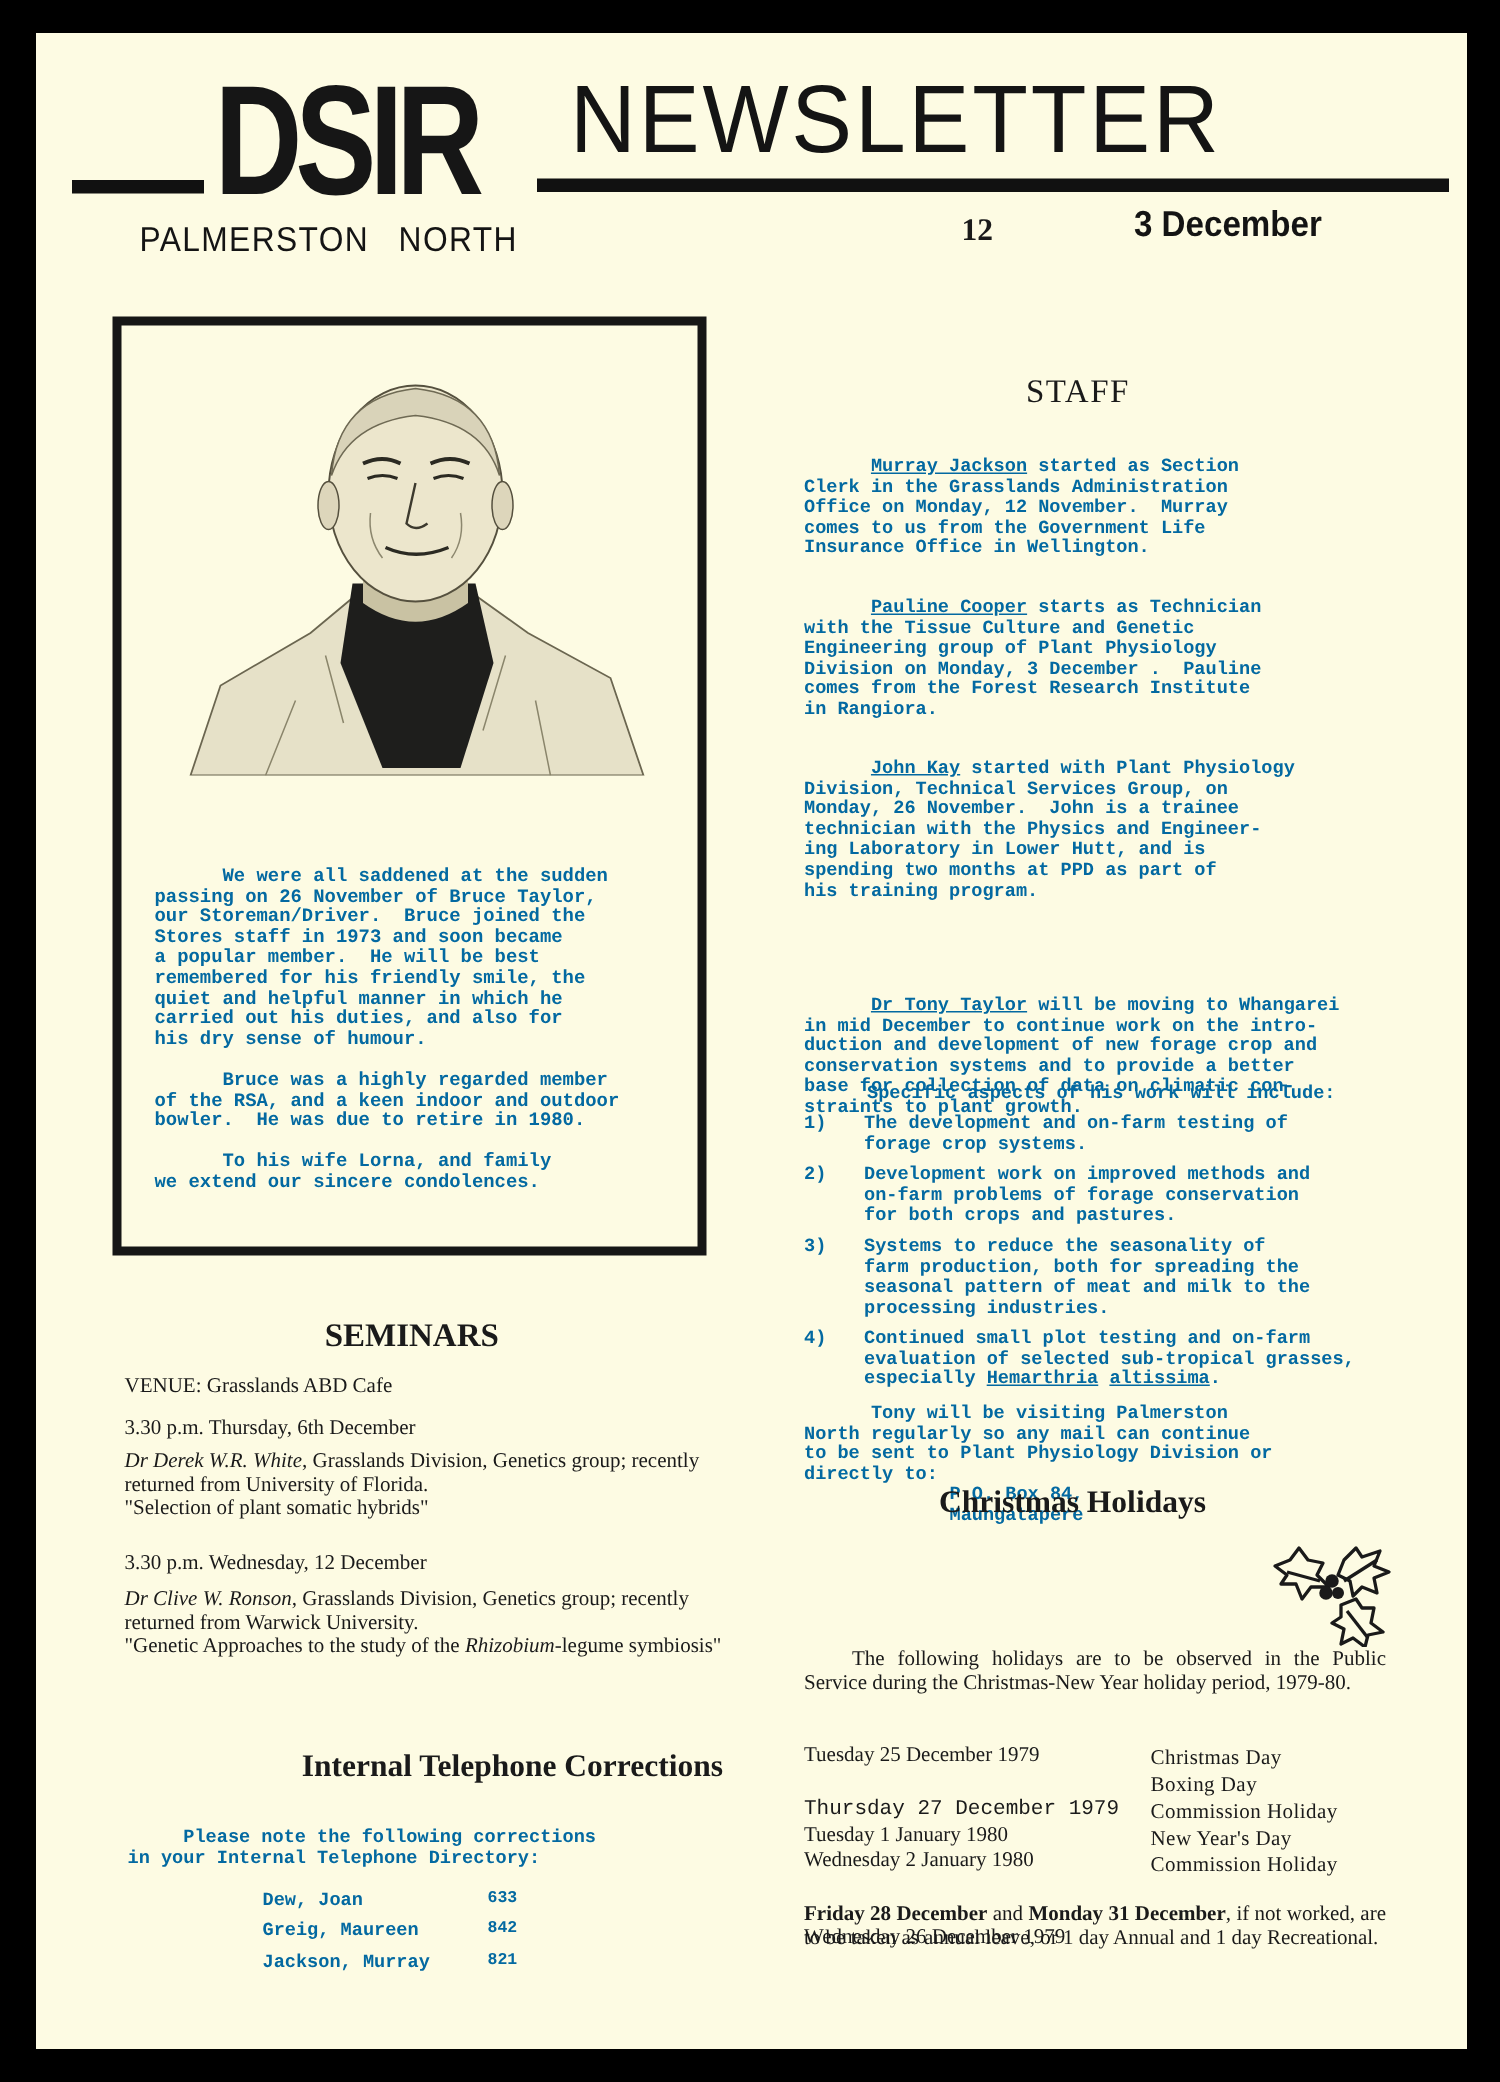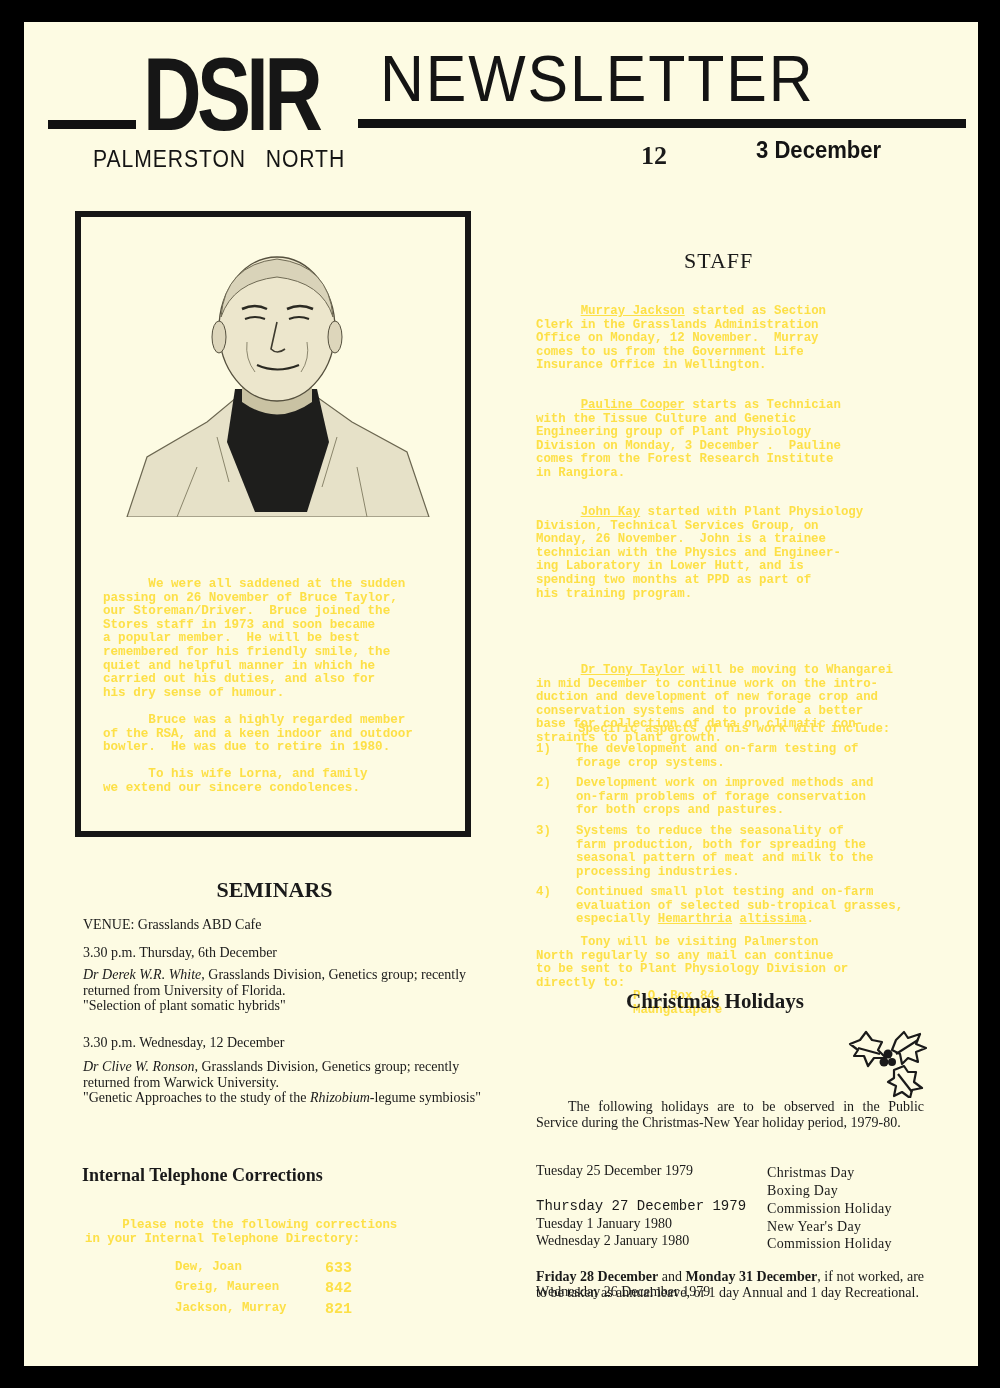--- a/index.html
+++ b/index.html
@@ -16,7 +16,7 @@
           font-size:104px; line-height:96px; letter-spacing:-6px; color:#161616; transform:scaleX(0.78); transform-origin:left top; }
   .newsletter { left:380px; top:44px; font-size:64px; line-height:70px; letter-spacing:2px; font-weight:normal; transform:scaleX(0.95); transform-origin:left top; }
   .place { left:93px; top:146px; font-size:23px; letter-spacing:1px; word-spacing:14px; transform:scaleX(0.92); transform-origin:left top; }
-  .issue { left:641px; top:141px; font-size:26px; font-weight:bold; }
+  .issue { left:641px; top:141px; font-size:21px; font-weight:bold; }
   .date { left:756px; top:136px; font-size:24px; font-weight:bold; transform:scaleX(0.92); transform-origin:left top; }
 
   

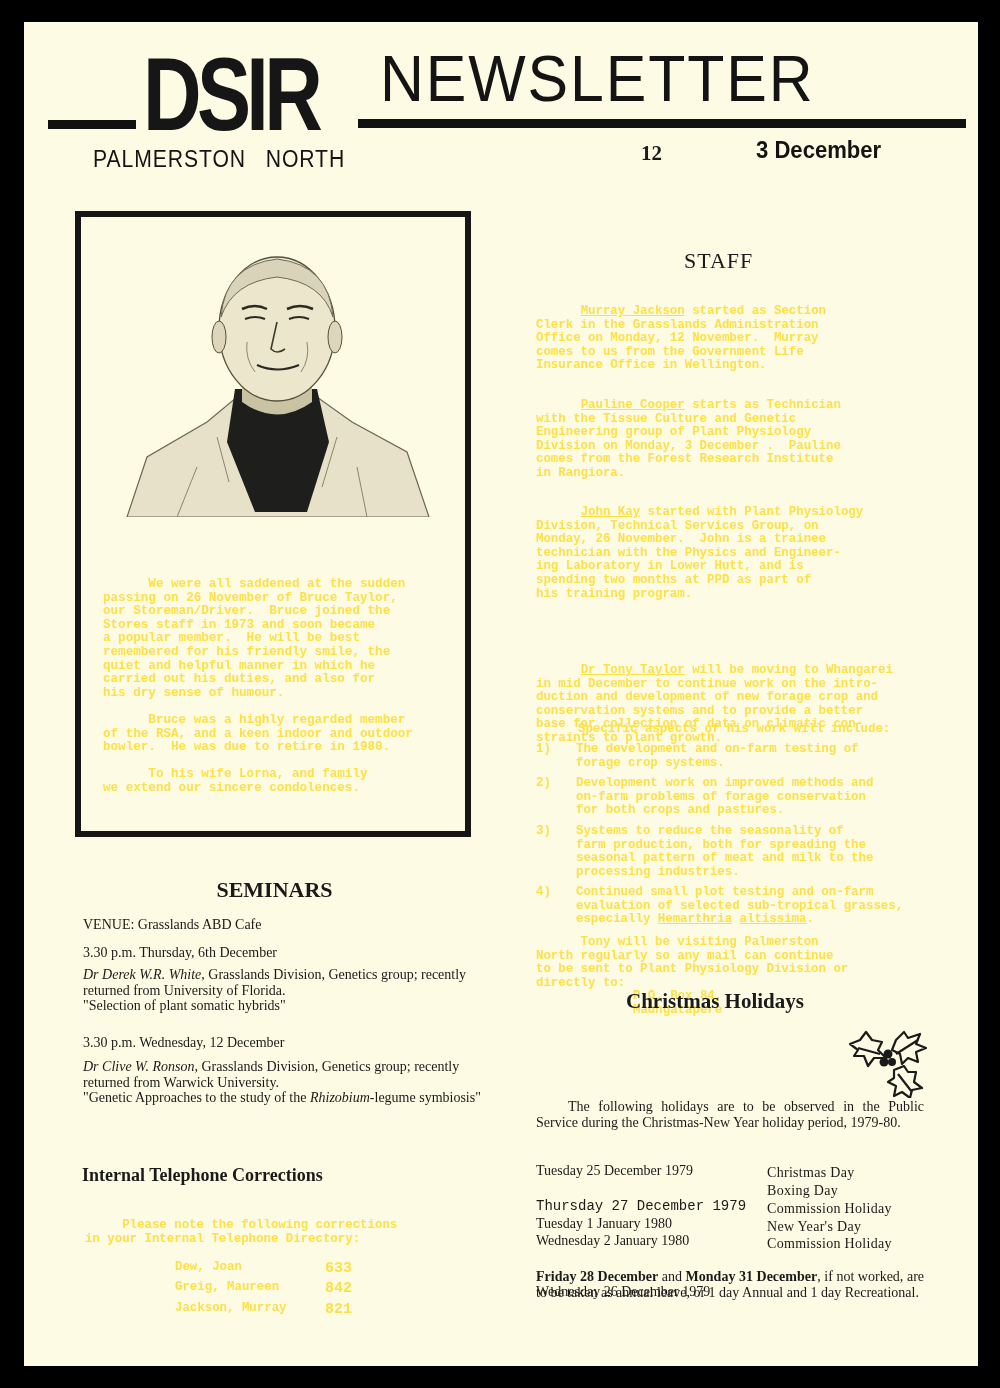--- a/index.html
+++ b/index.html
@@ -6,7 +6,7 @@
   body { width:1000px; height:1388px; background:#000; position:relative; overflow:hidden; }
   .paper { position:absolute; left:24px; top:22px; width:954px; height:1344px; background:#fdfbe3; }
   .abs { position:absolute; }
-  .mono { font-family:"Liberation Mono","DejaVu Sans Mono",monospace; font-weight:bold; color:#fde047; }
+  .mono { font-family:"Liberation Mono","DejaVu Sans Mono",monospace; font-weight:bold; color:#0369a1; }
   .serif { font-family:"Liberation Serif","DejaVu Serif",serif; color:#1a1a1a; }
   .sans { font-family:"Liberation Sans","DejaVu Sans",sans-serif; color:#141414; }
 

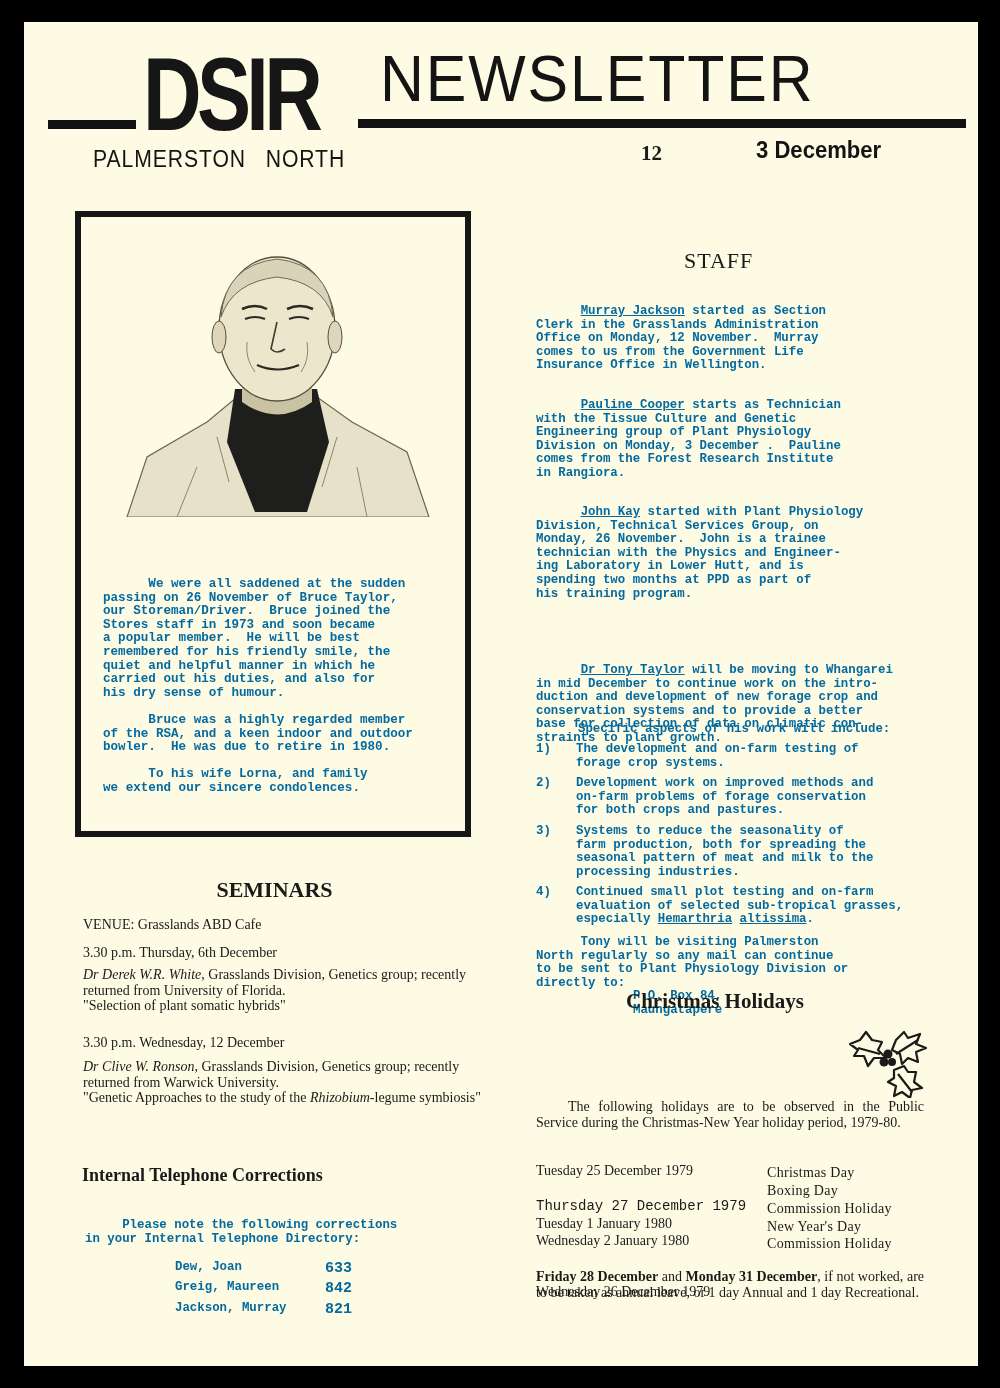--- a/index.html
+++ b/index.html
@@ -34,7 +34,7 @@
   .sem-line { left:83px; width:400px; font-size:14px; line-height:16px; }
   .sem-block { left:83px; width:400px; font-size:14px; line-height:15.5px; }
 
-  .tel-title { left:82px; width:400px; top:1165px; text-align:left; font-size:18px; font-weight:bold; }
+  .tel-title { left:82px; width:400px; top:1165px; text-align:right; font-size:21px; font-weight:bold; }
   .tel-intro { left:85px; top:1219px; font-size:12.4px; line-height:13.6px; white-space:pre; }
   .tel-row { left:175px; font-size:12.4px; }
   .tel-num { left:325px; font-size:15px; }

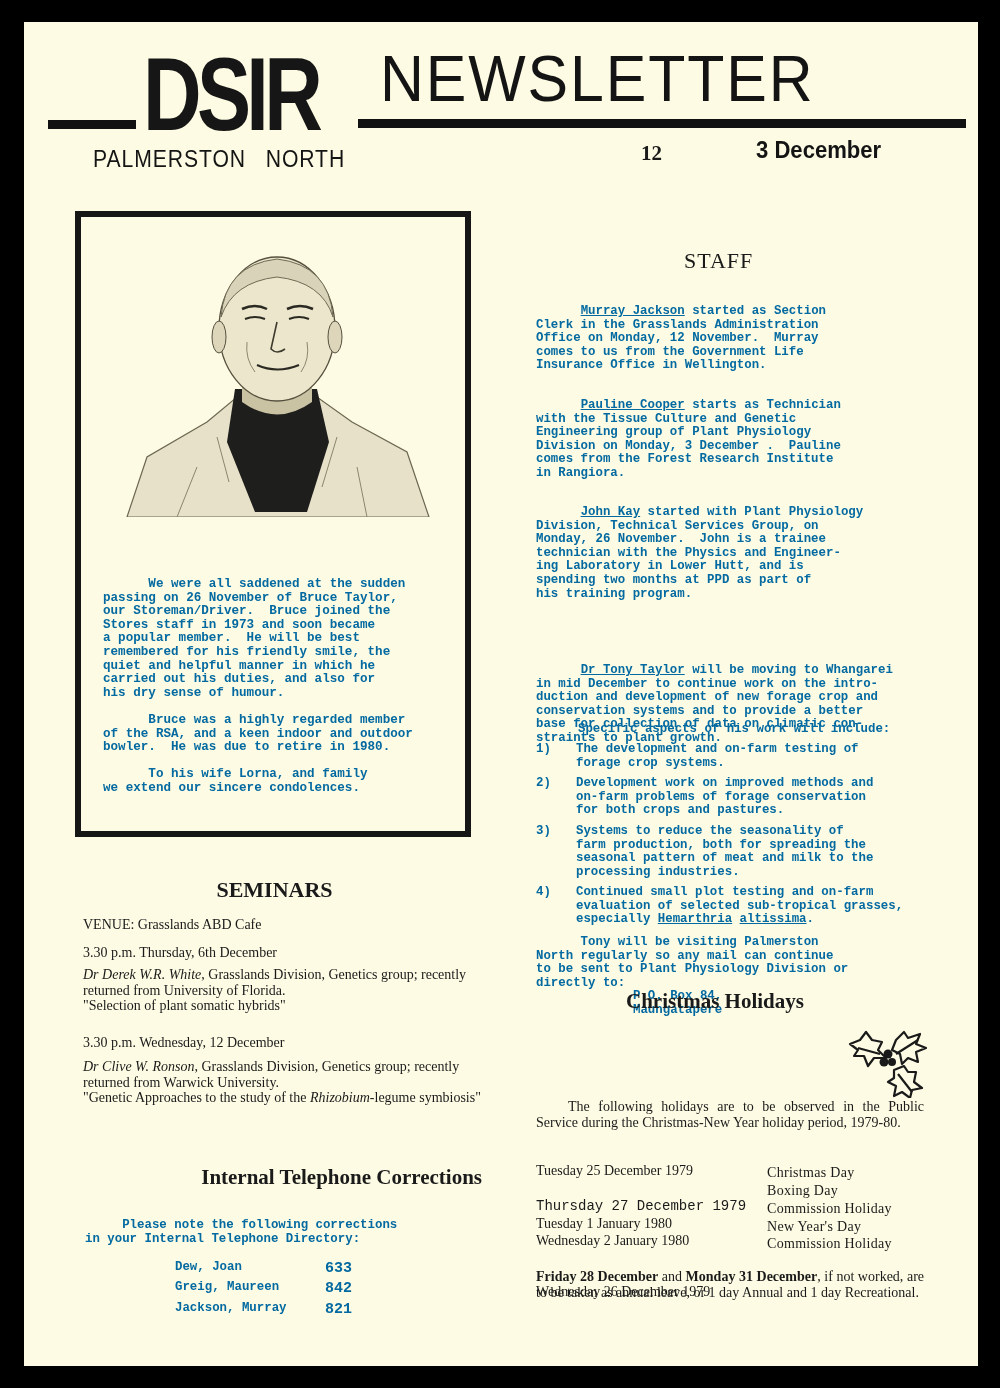--- a/index.html
+++ b/index.html
@@ -37,7 +37,7 @@
   .tel-title { left:82px; width:400px; top:1165px; text-align:right; font-size:21px; font-weight:bold; }
   .tel-intro { left:85px; top:1219px; font-size:12.4px; line-height:13.6px; white-space:pre; }
   .tel-row { left:175px; font-size:12.4px; }
-  .tel-num { left:325px; font-size:15px; }
+  .tel-num { left:325px; font-size:11px; }
 
   .xmas-title { left:626px; top:989px; font-size:21px; font-weight:bold; }
   .xmas-intro { left:536px; top:1099px; width:388px; font-size:14px; line-height:16px; text-align:justify; }

